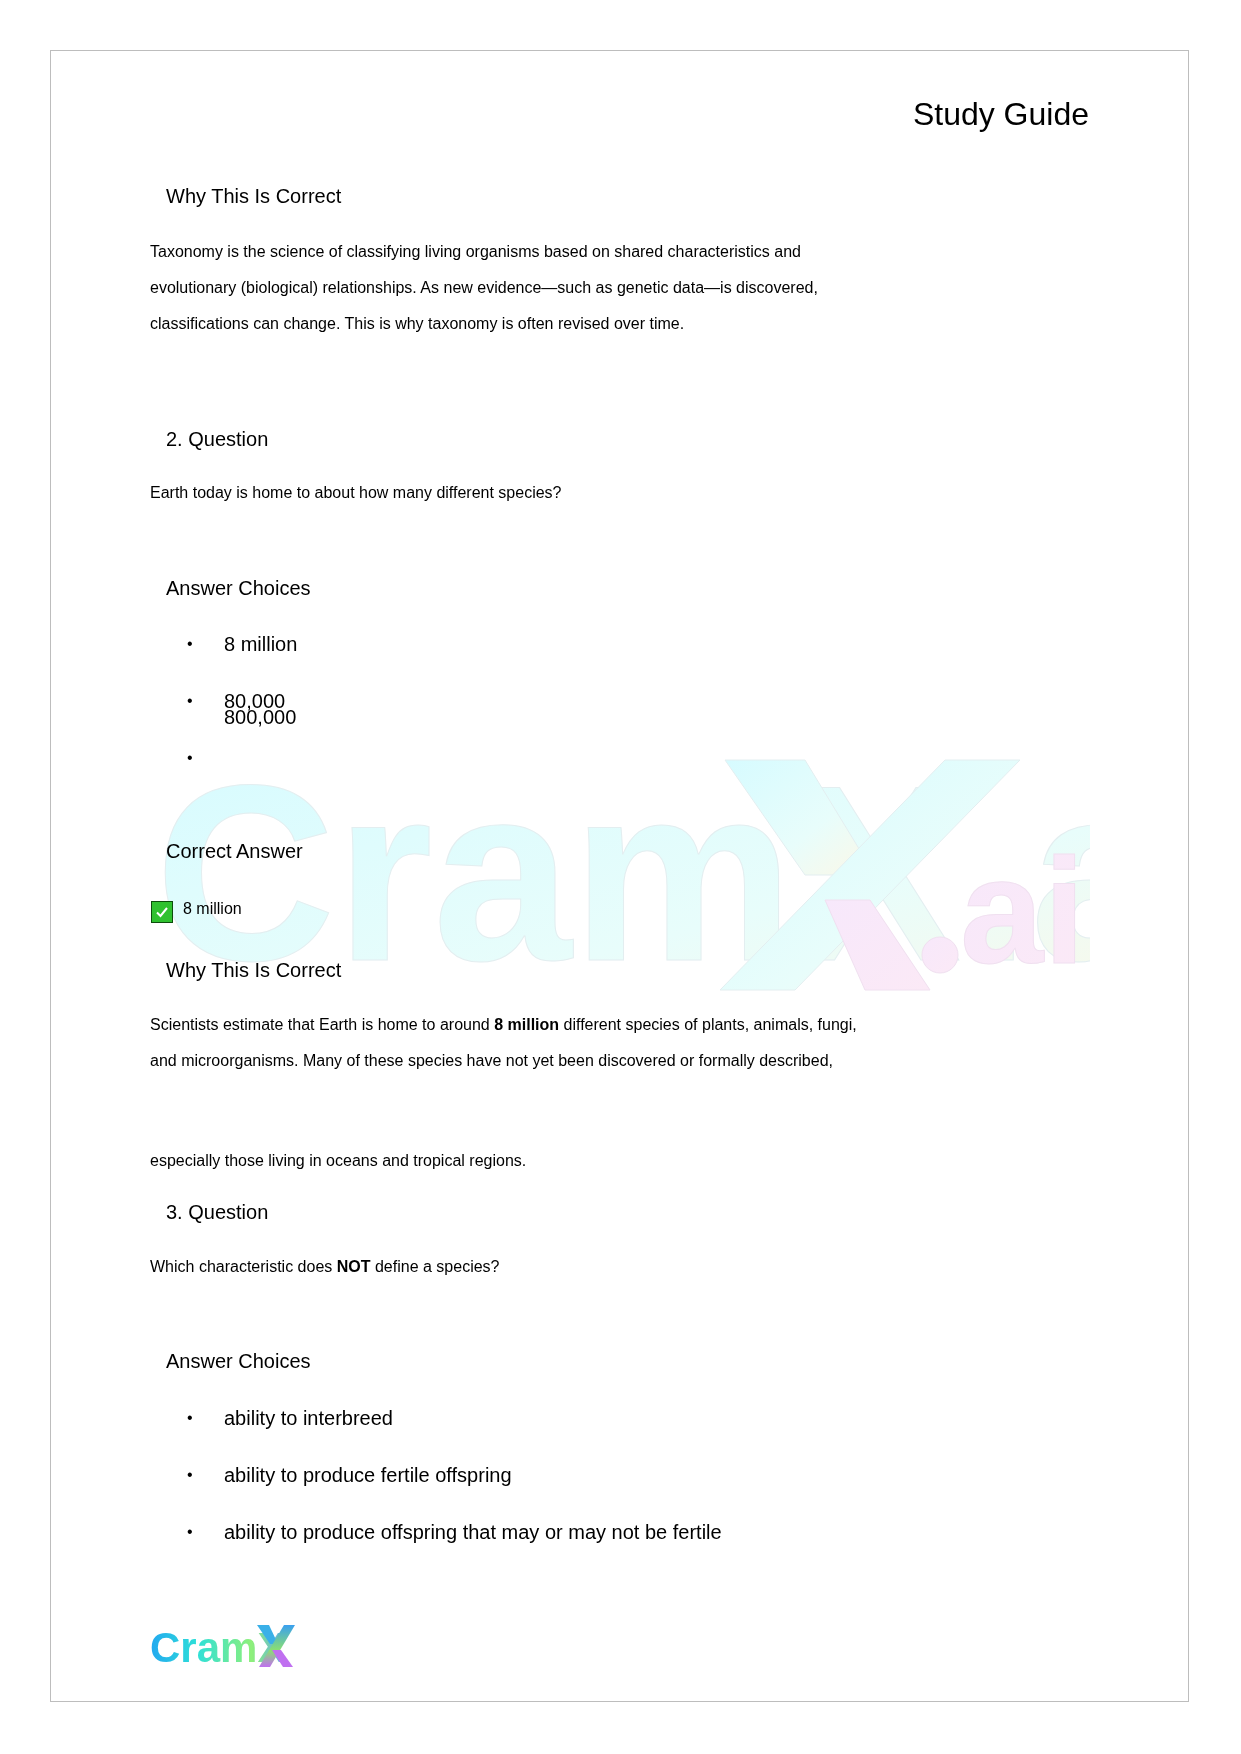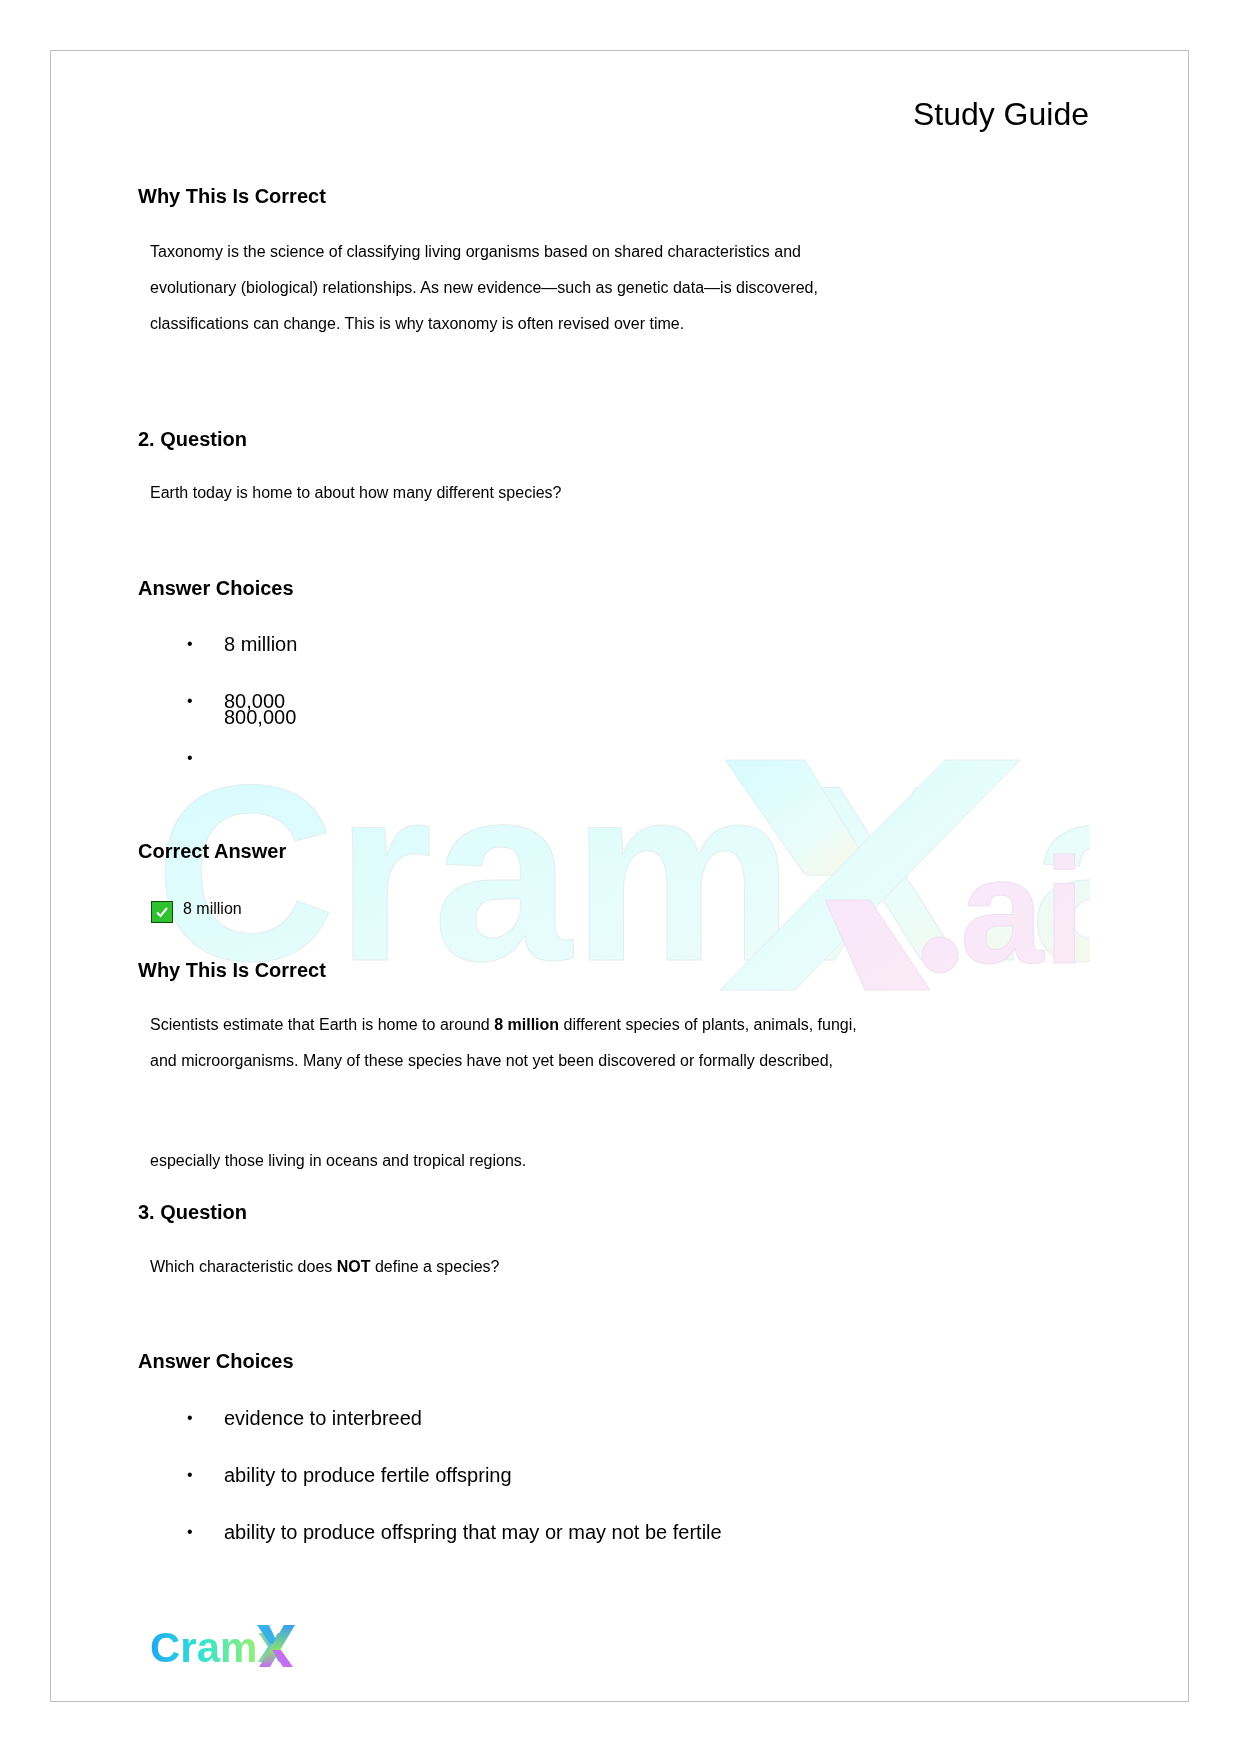--- a/index.html
+++ b/index.html
@@ -9,7 +9,7 @@
           border: 1.5px solid #bdbdbd; box-sizing: border-box; background: #fff; }
   .abs { position: absolute; white-space: nowrap; }
   .title { font-size: 32px; font-weight: normal; right: 152px; top: 88px; margin-top: 8px; }
-  .h { font-size: 20px; font-weight: bold; left: 138px; }
+  .h { font-size: 20px; font-weight: normal; left: 166px; }
   .p { font-size: 16px; left: 150px; }
   .li { font-size: 20px; left: 224px; }
   .bullet { font-size: 16px; left: 187px; }

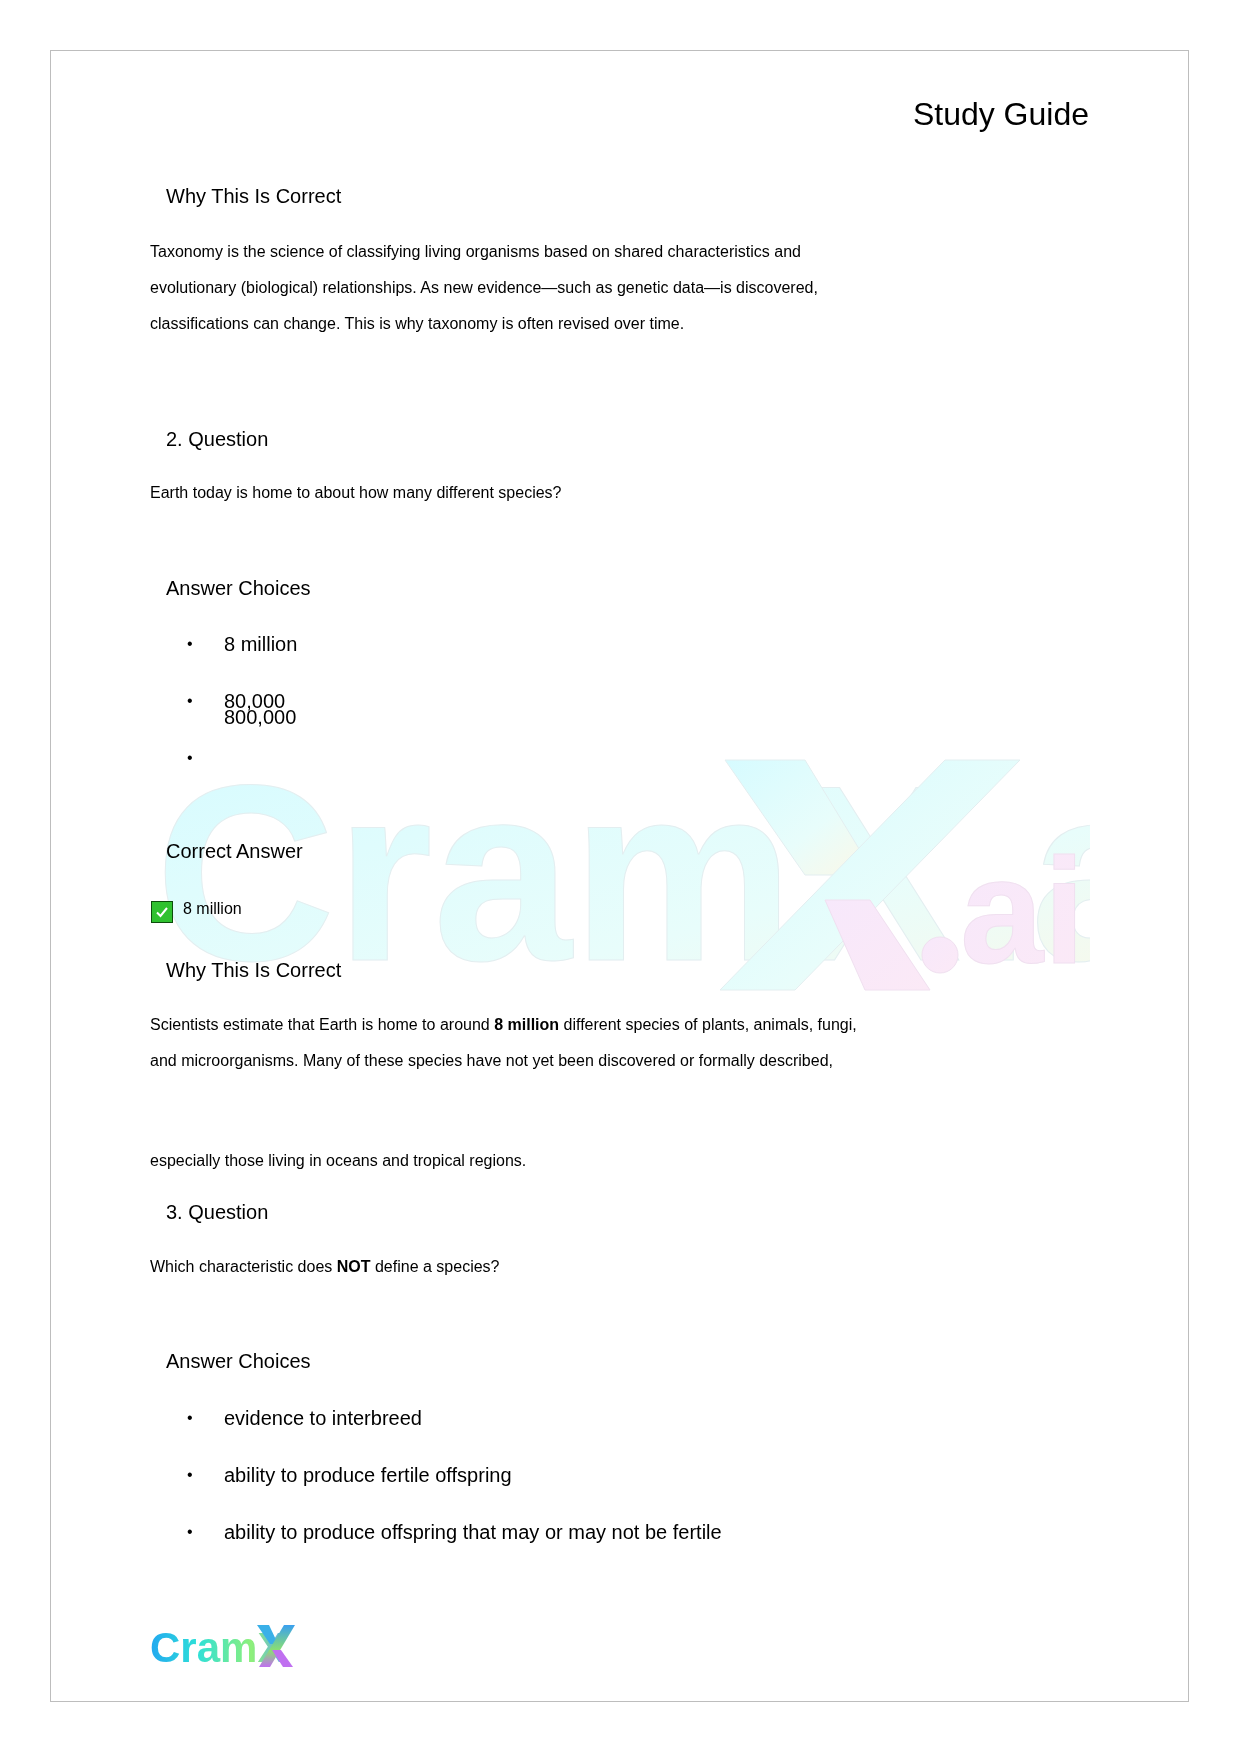--- a/index.html
+++ b/index.html
@@ -81,7 +81,7 @@
 <div class="abs h" style="top:1350px">Answer Choices</div>
 
 <div class="abs bullet" style="top:1409px">•</div>
-<div class="abs li" style="top:1407px">evidence to interbreed</div>
+<div class="abs li" style="top:1407px">ability to interbreed</div>
 <div class="abs bullet" style="top:1466px">•</div>
 <div class="abs li" style="top:1464px">ability to produce fertile offspring</div>
 <div class="abs bullet" style="top:1523px">•</div>

